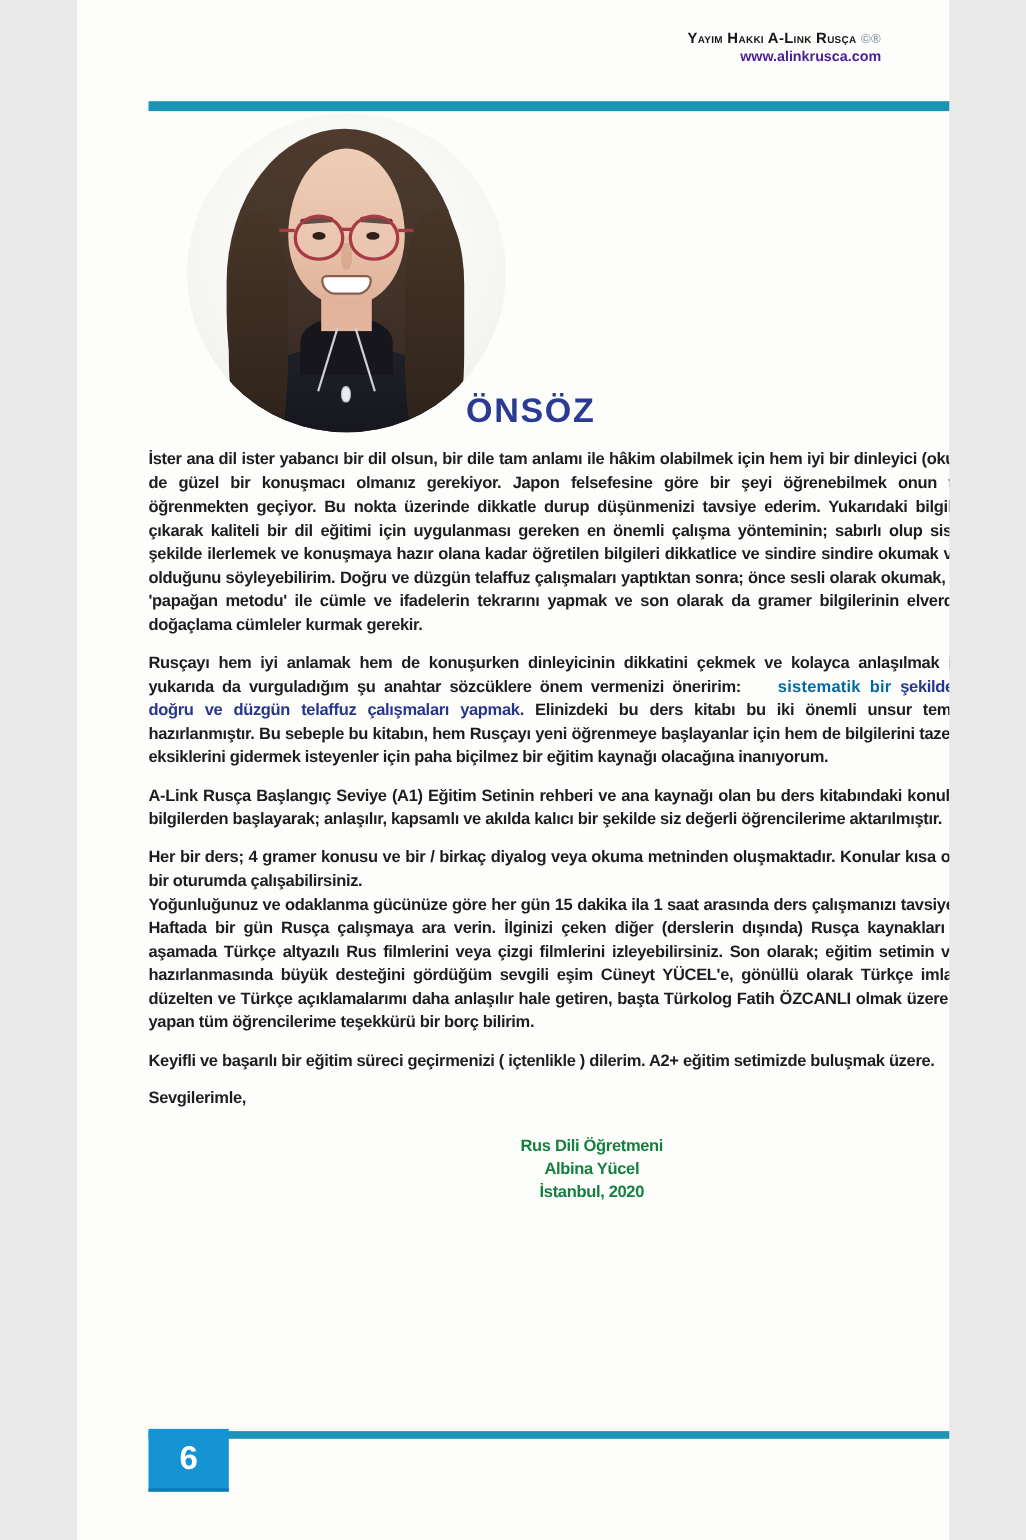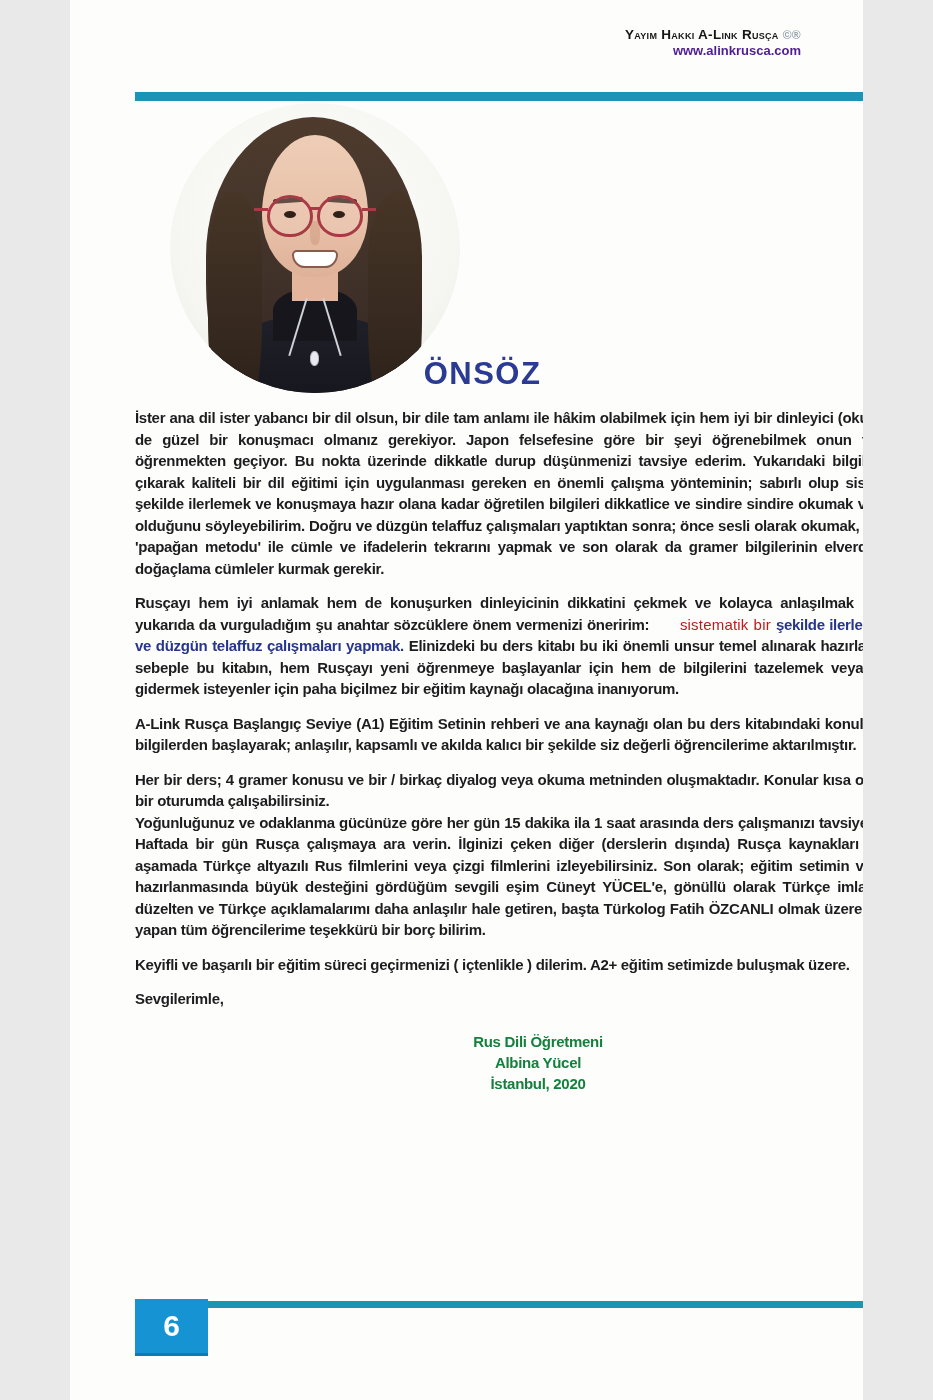--- a/index.html
+++ b/index.html
@@ -72,7 +72,7 @@
              text-align:justify;color:#1d1d1f;}
   .para{margin:0 0 13px 0;}
   .para.tight{margin-bottom:0;}
-  .key-light{color:#b91c1c;font-weight:normal;letter-spacing:.2px;margin-left:26px;}
+  .key-light{color:#0369a1;font-weight:bold;letter-spacing:.2px;margin-left:26px;}
   .key-bold{color:#27358c;}
   .closing{margin:13px 0 21px 0;text-align:left;}
   .signature{text-align:center;color:#15803d;}

